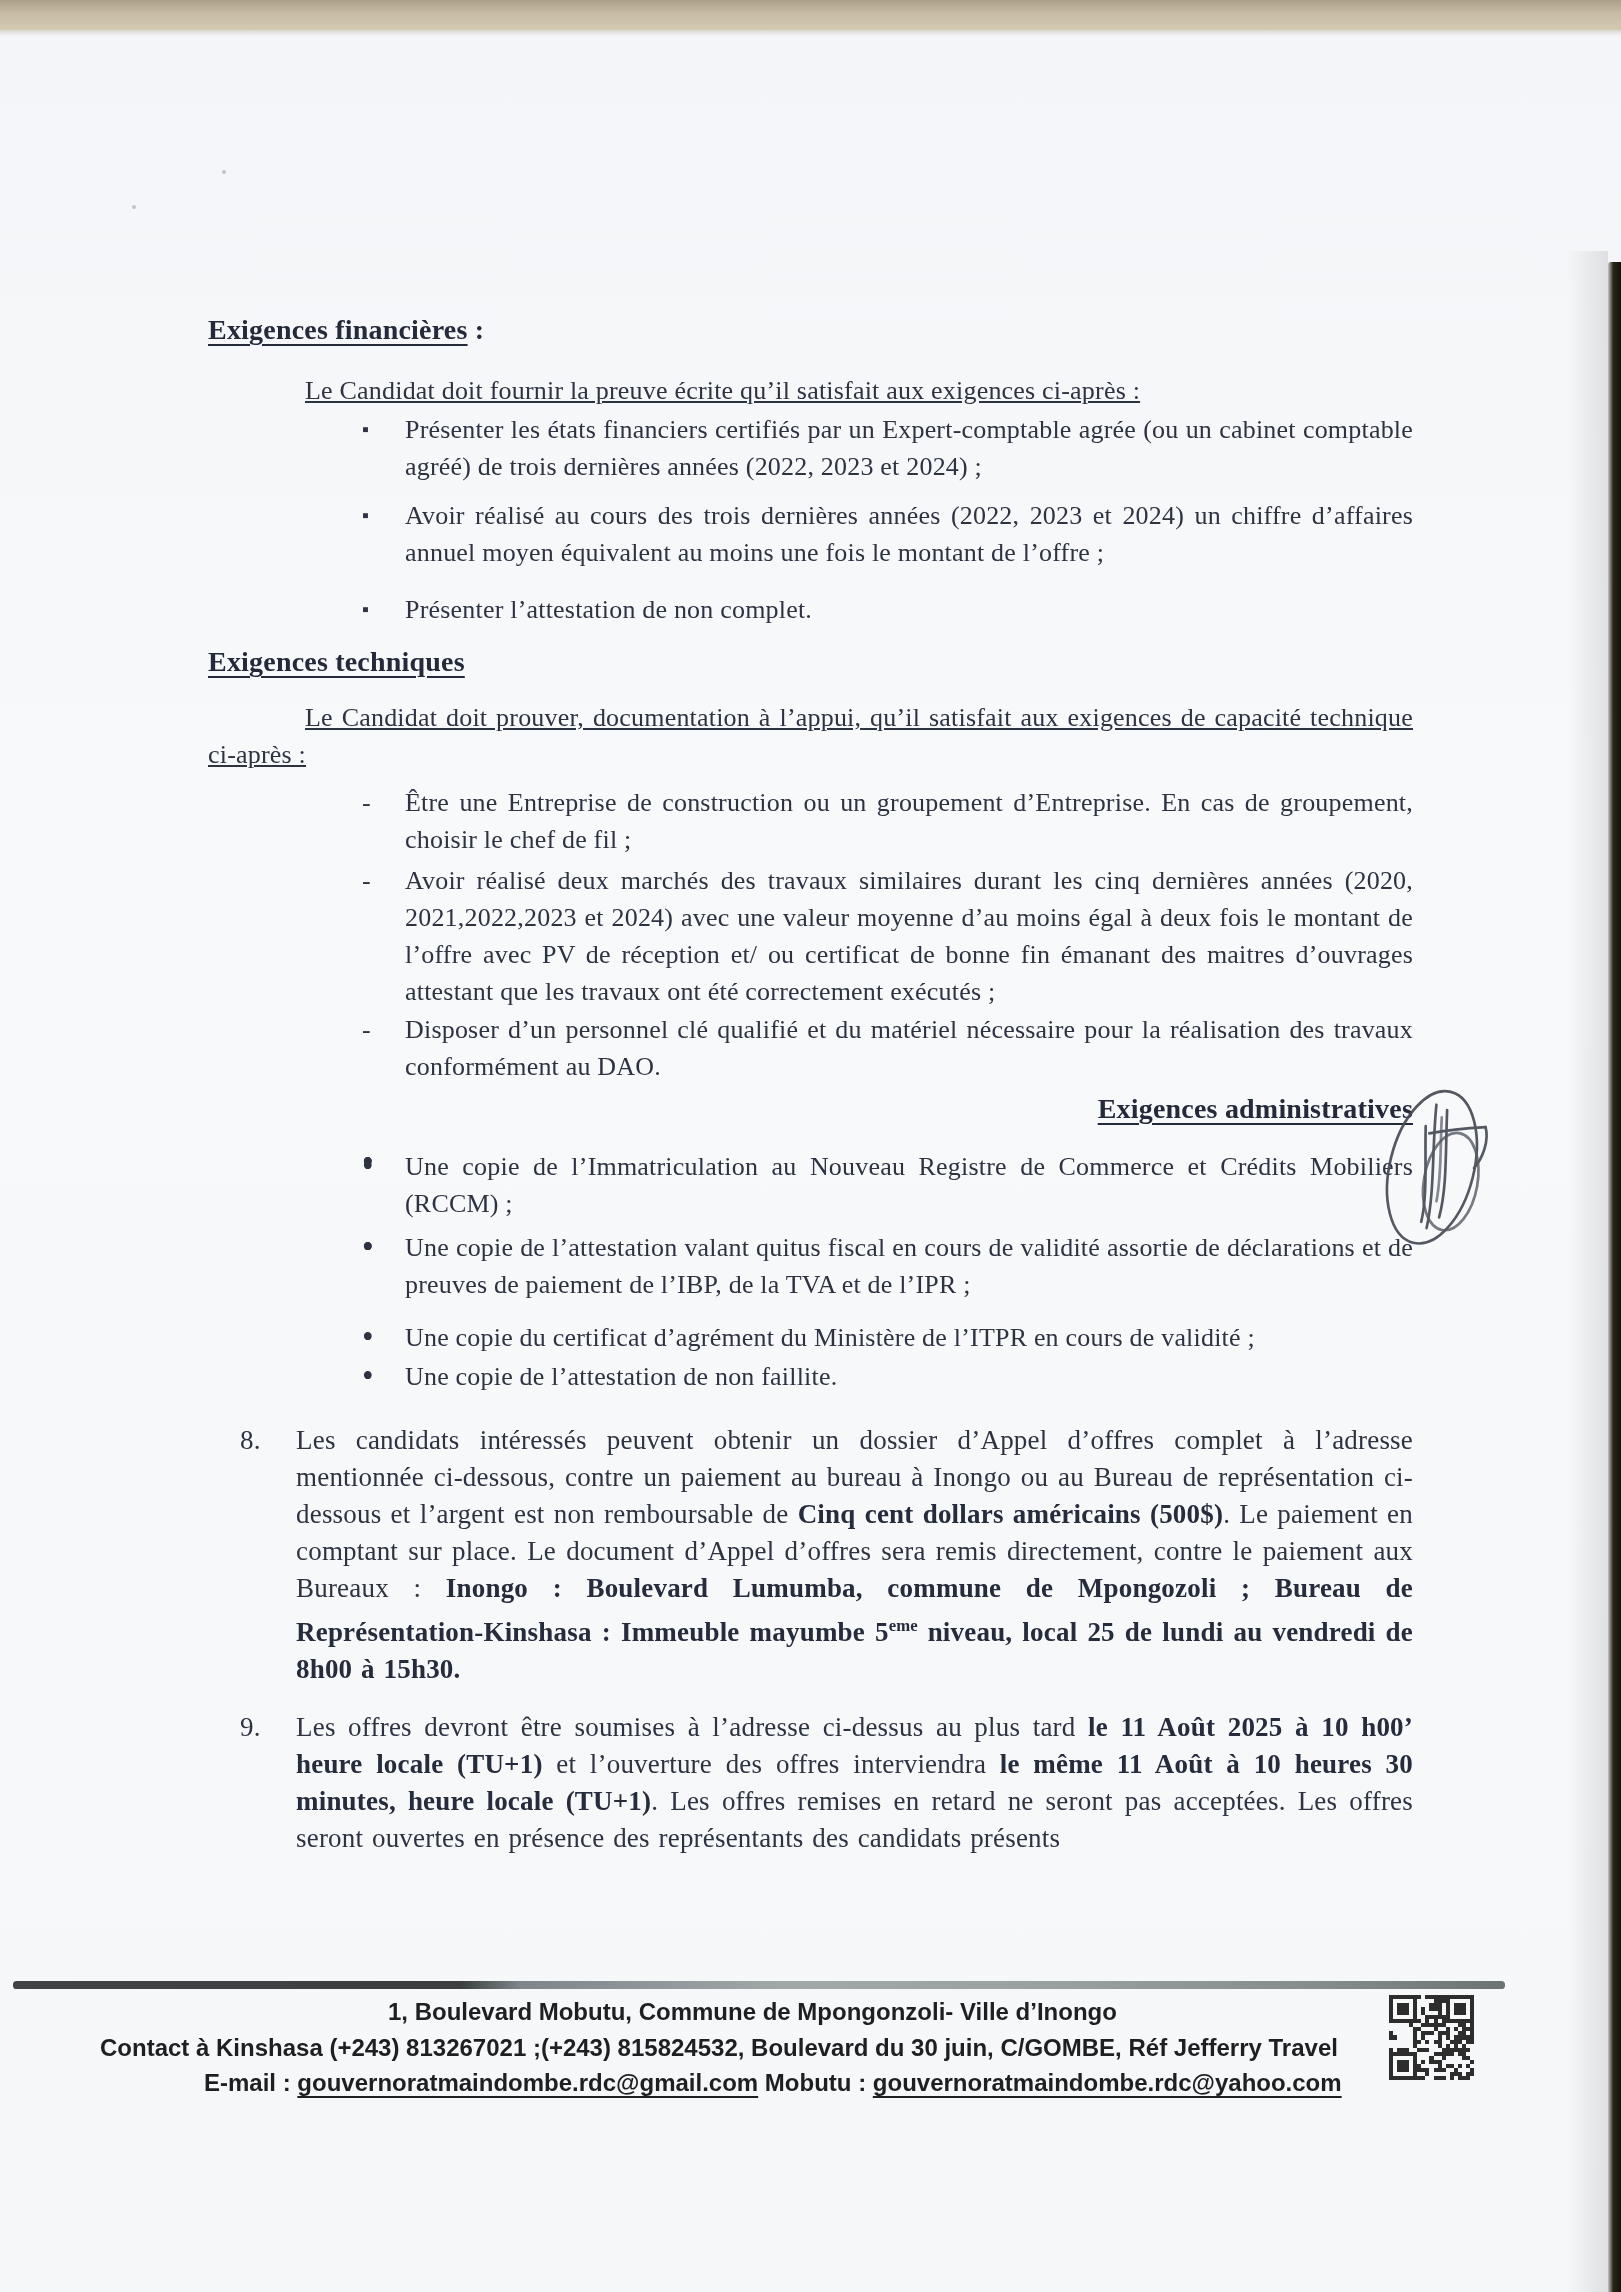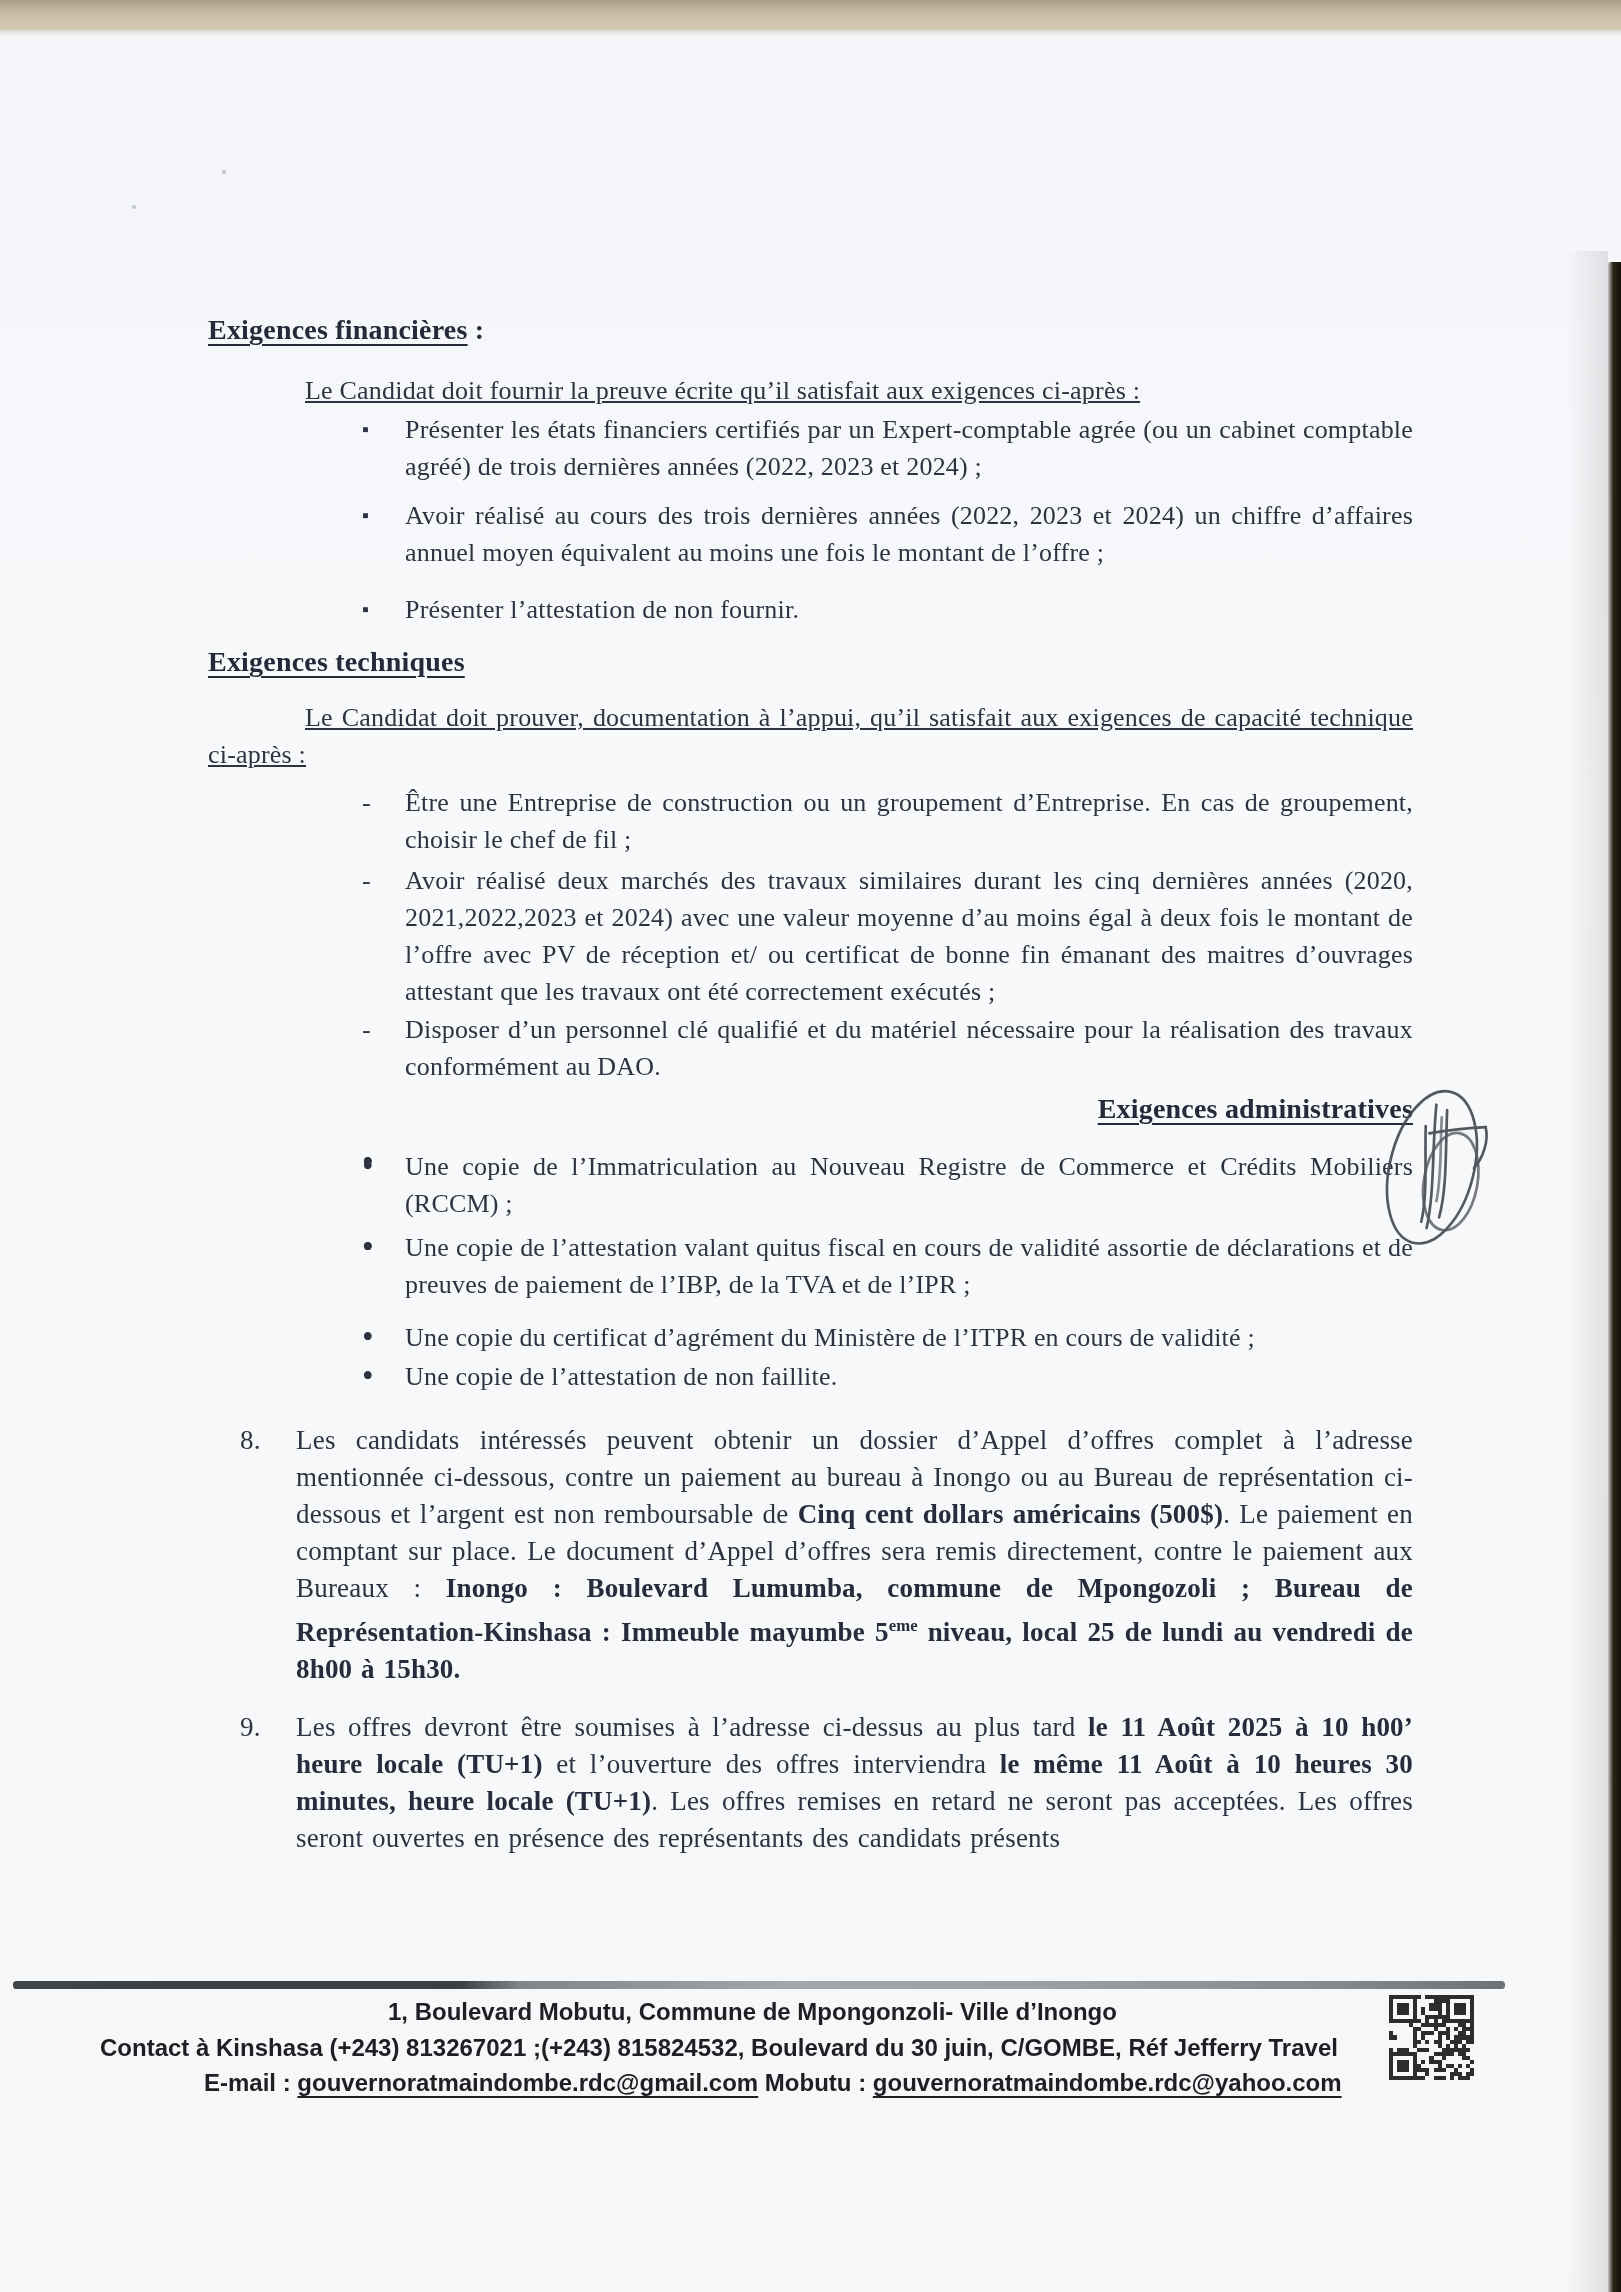--- a/index.html
+++ b/index.html
@@ -72,7 +72,7 @@
     </div>
     <div class="li mt22">
       <span class="mk mk-sq">▪</span>
-      <span>Présenter l’attestation de non fournir.</span>
+      <span>Présenter l’attestation de non complet.</span>
     </div>
 
     <h2 class="sec mt16"><span class="uline">Exigences techniques</span></h2>

